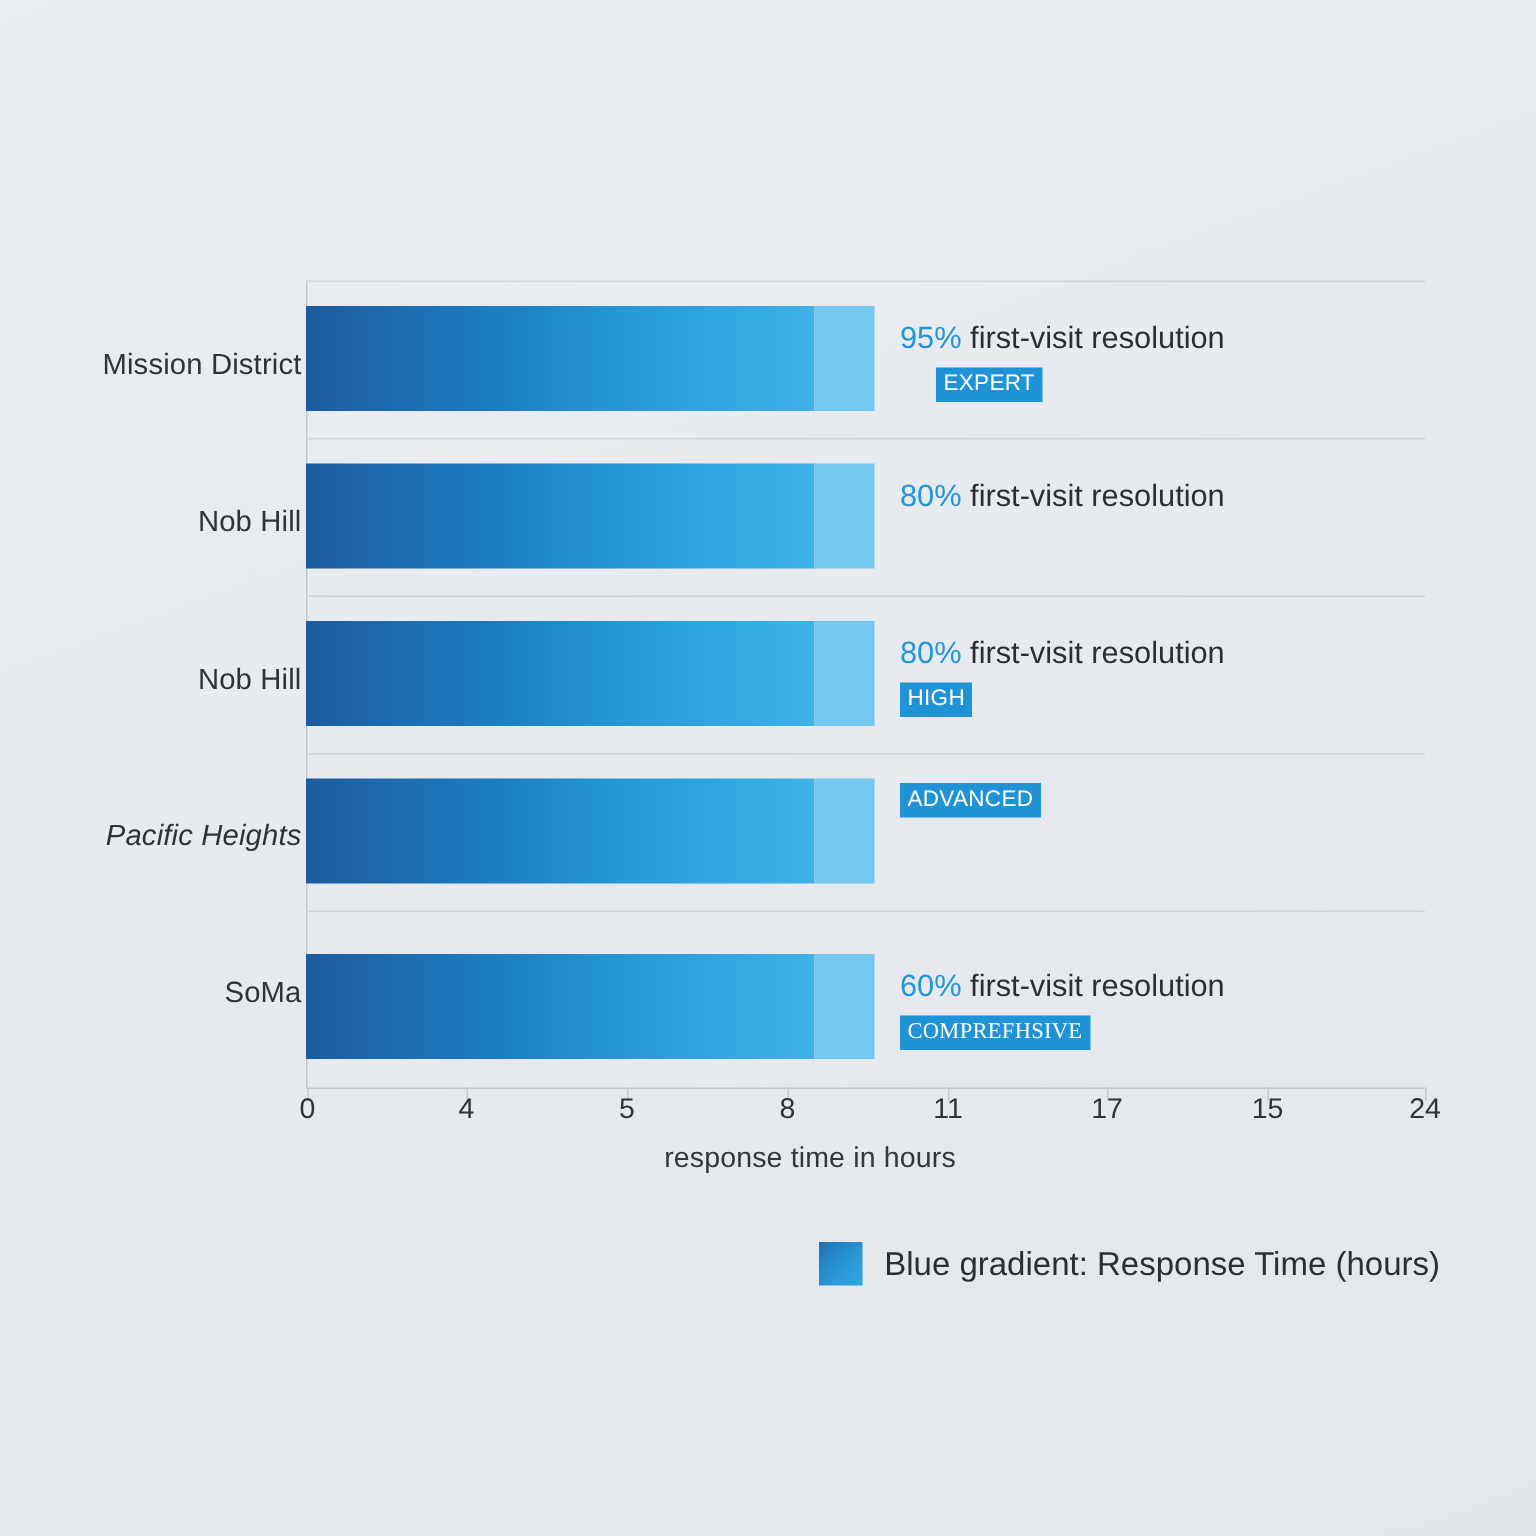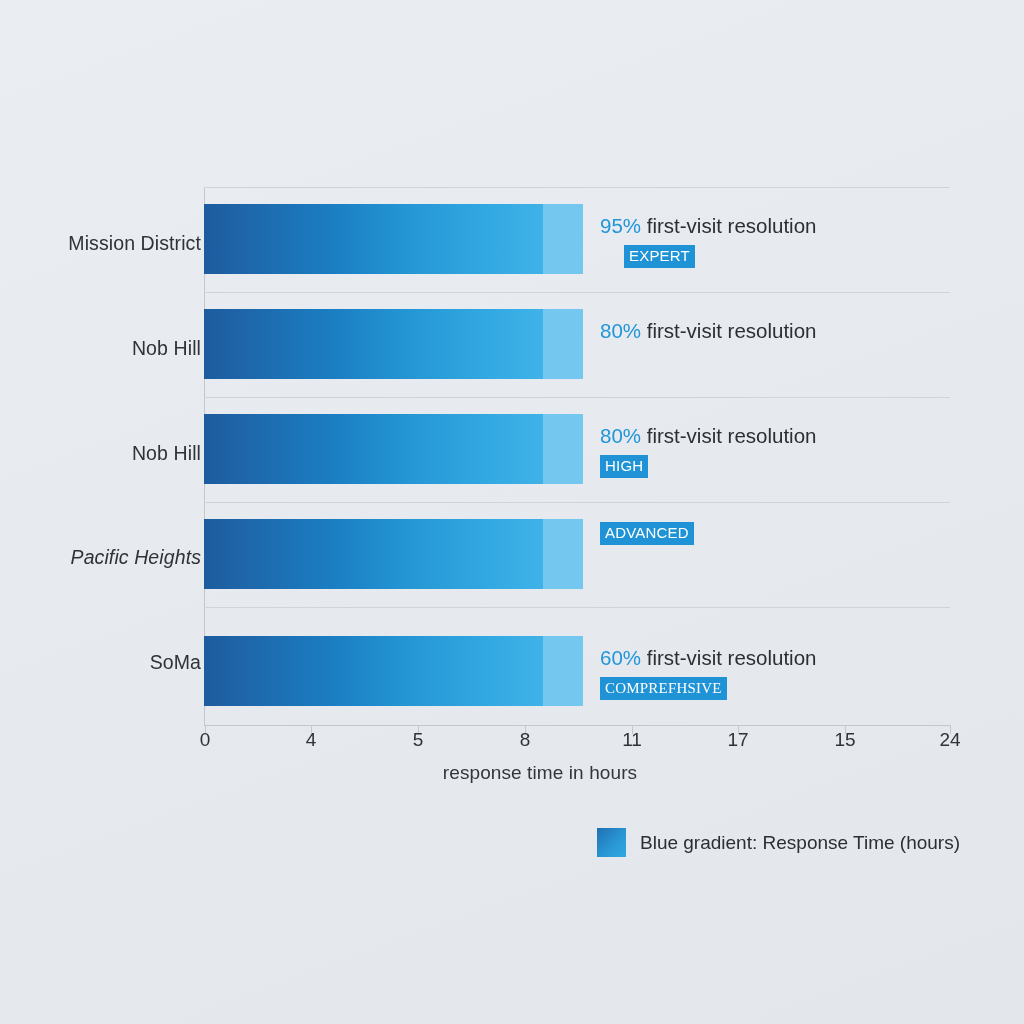--- a/index.html
+++ b/index.html
@@ -180,7 +180,7 @@
   }
 
   .legend-label {
-    font-size: 19px;
+    font-size: 22px;
     color: #2b2f33;
     white-space: nowrap;
   }

